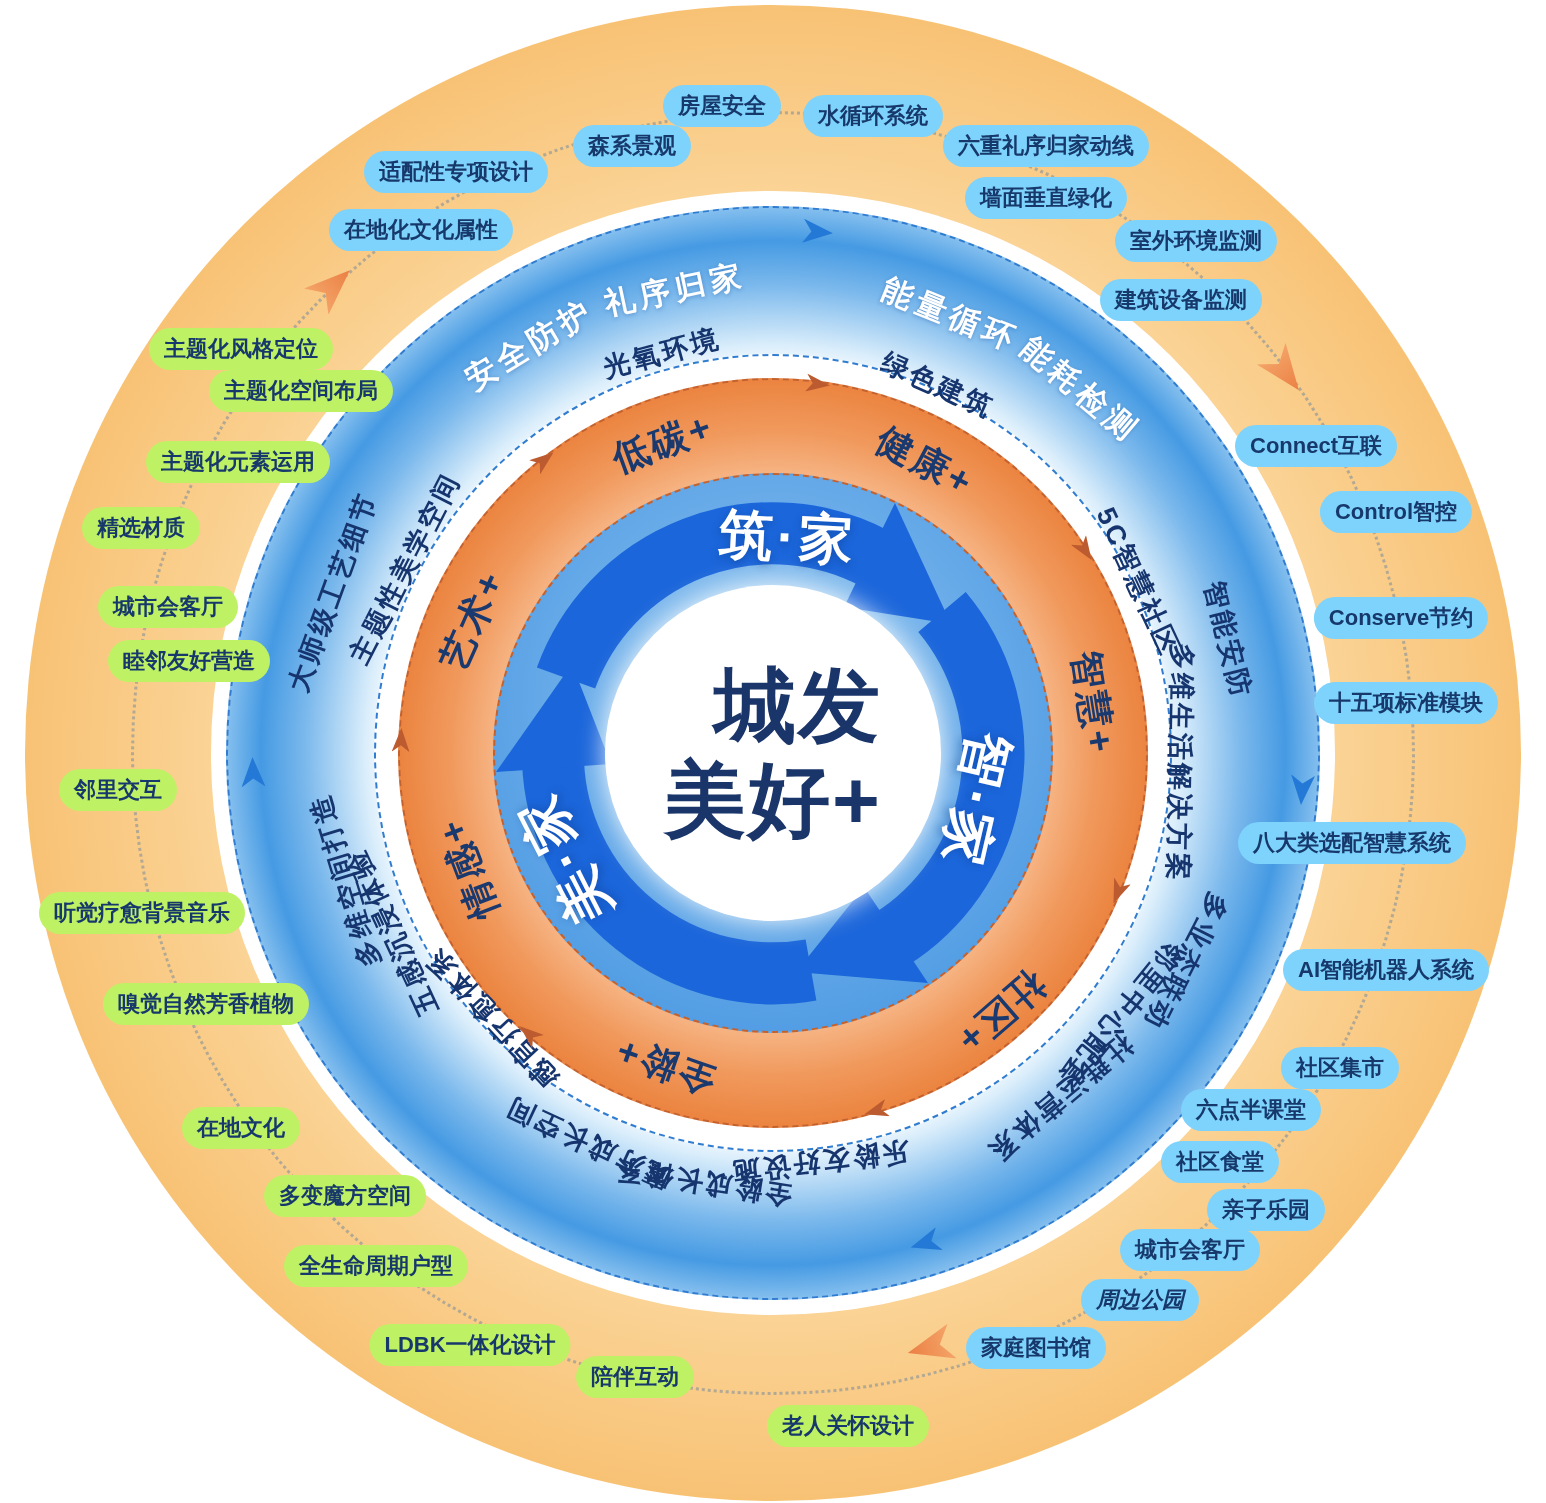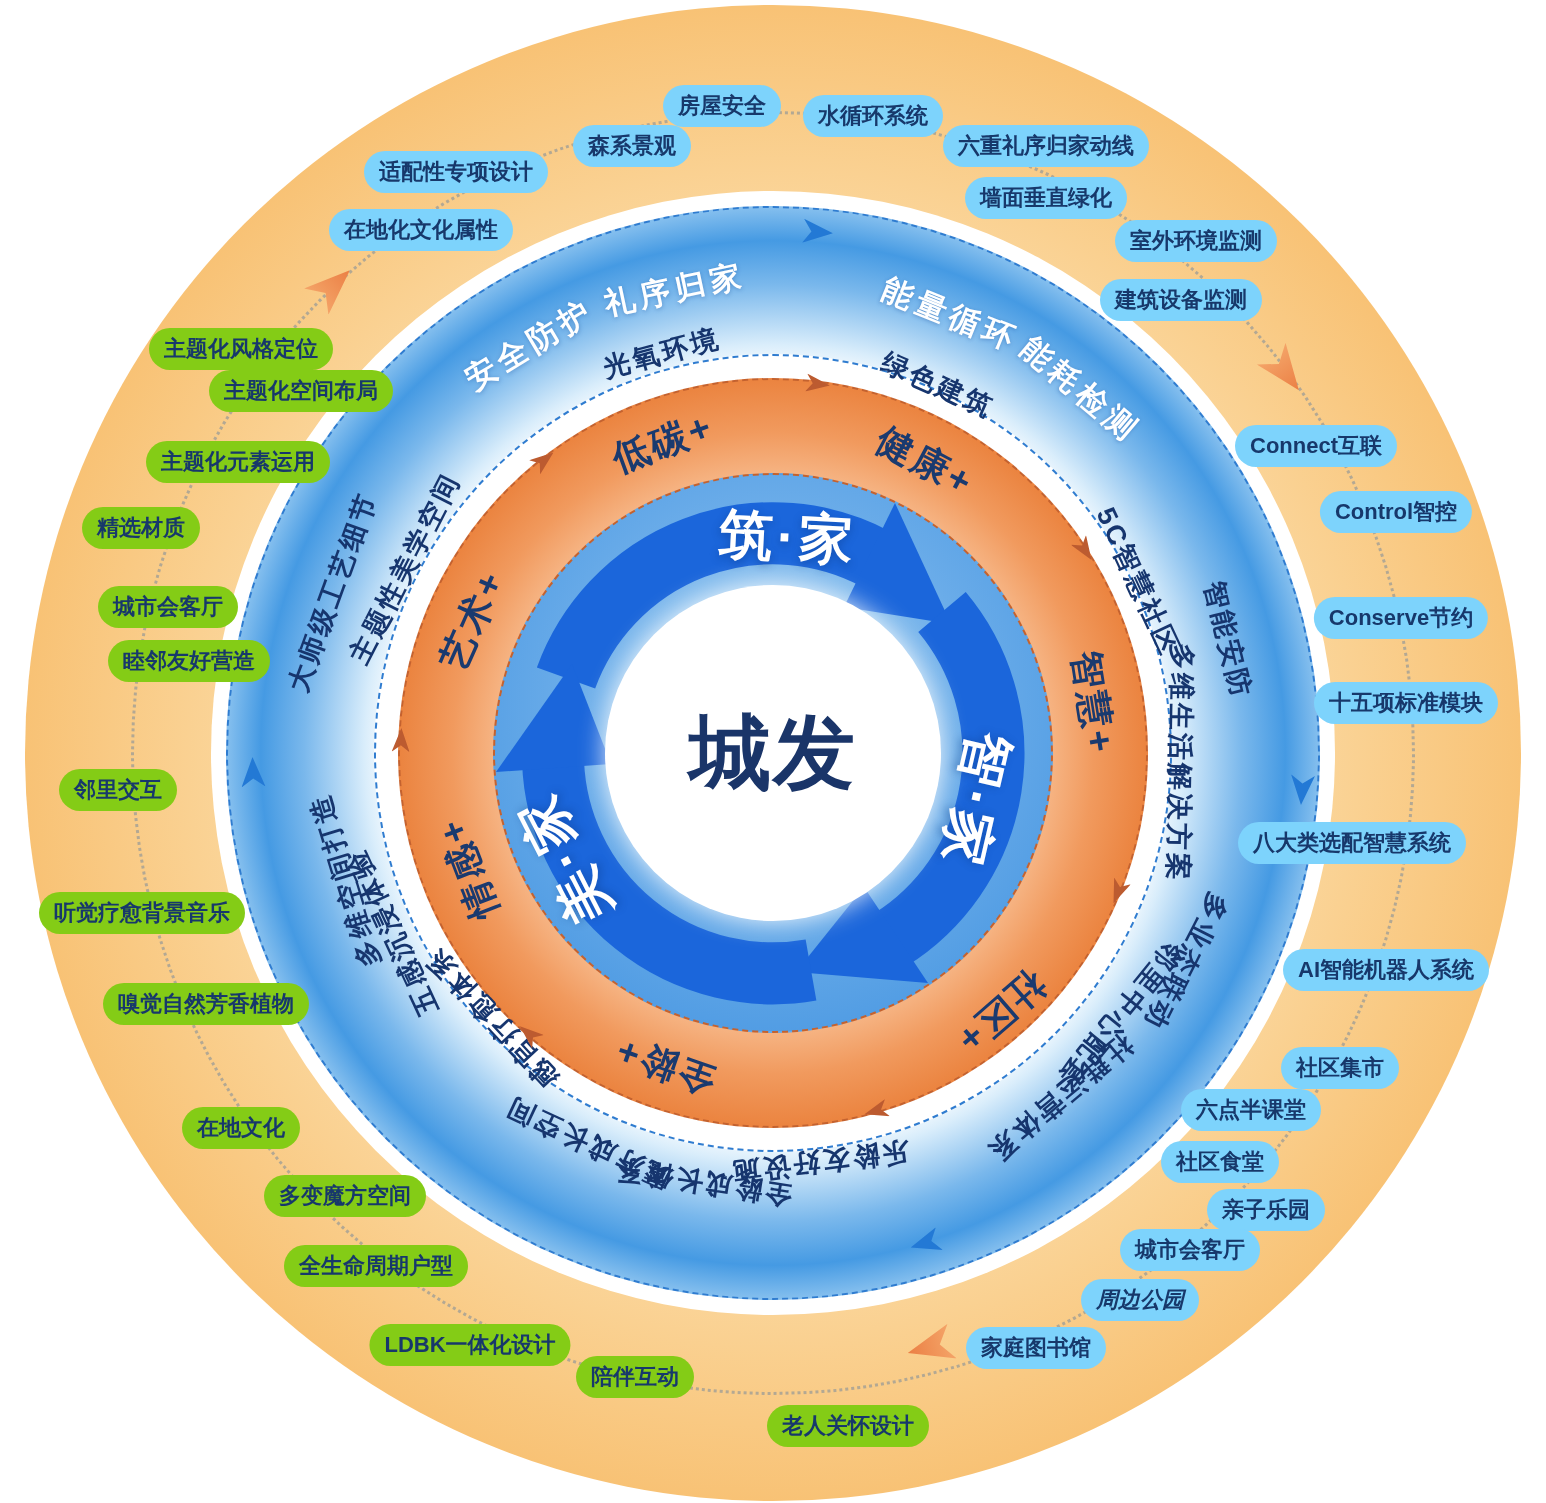--- a/index.html
+++ b/index.html
@@ -15,7 +15,7 @@
     font-size:22px;font-weight:bold;color:#17386B;
   }
   .pill.pink{background:#7dd3fc;}
-  .pill.blue{background:#84cc16;}
+  .pill.blue{background:#bef264;}
   .curve{position:absolute;white-space:nowrap;font-weight:bold;transform-origin:center;}
   .curve.navy{color:#16356E;font-size:27px;letter-spacing:3px;}
   .curve.white{color:#ffffff;font-size:31px;letter-spacing:5px;text-shadow:0 1px 4px rgba(20,70,150,.35);}

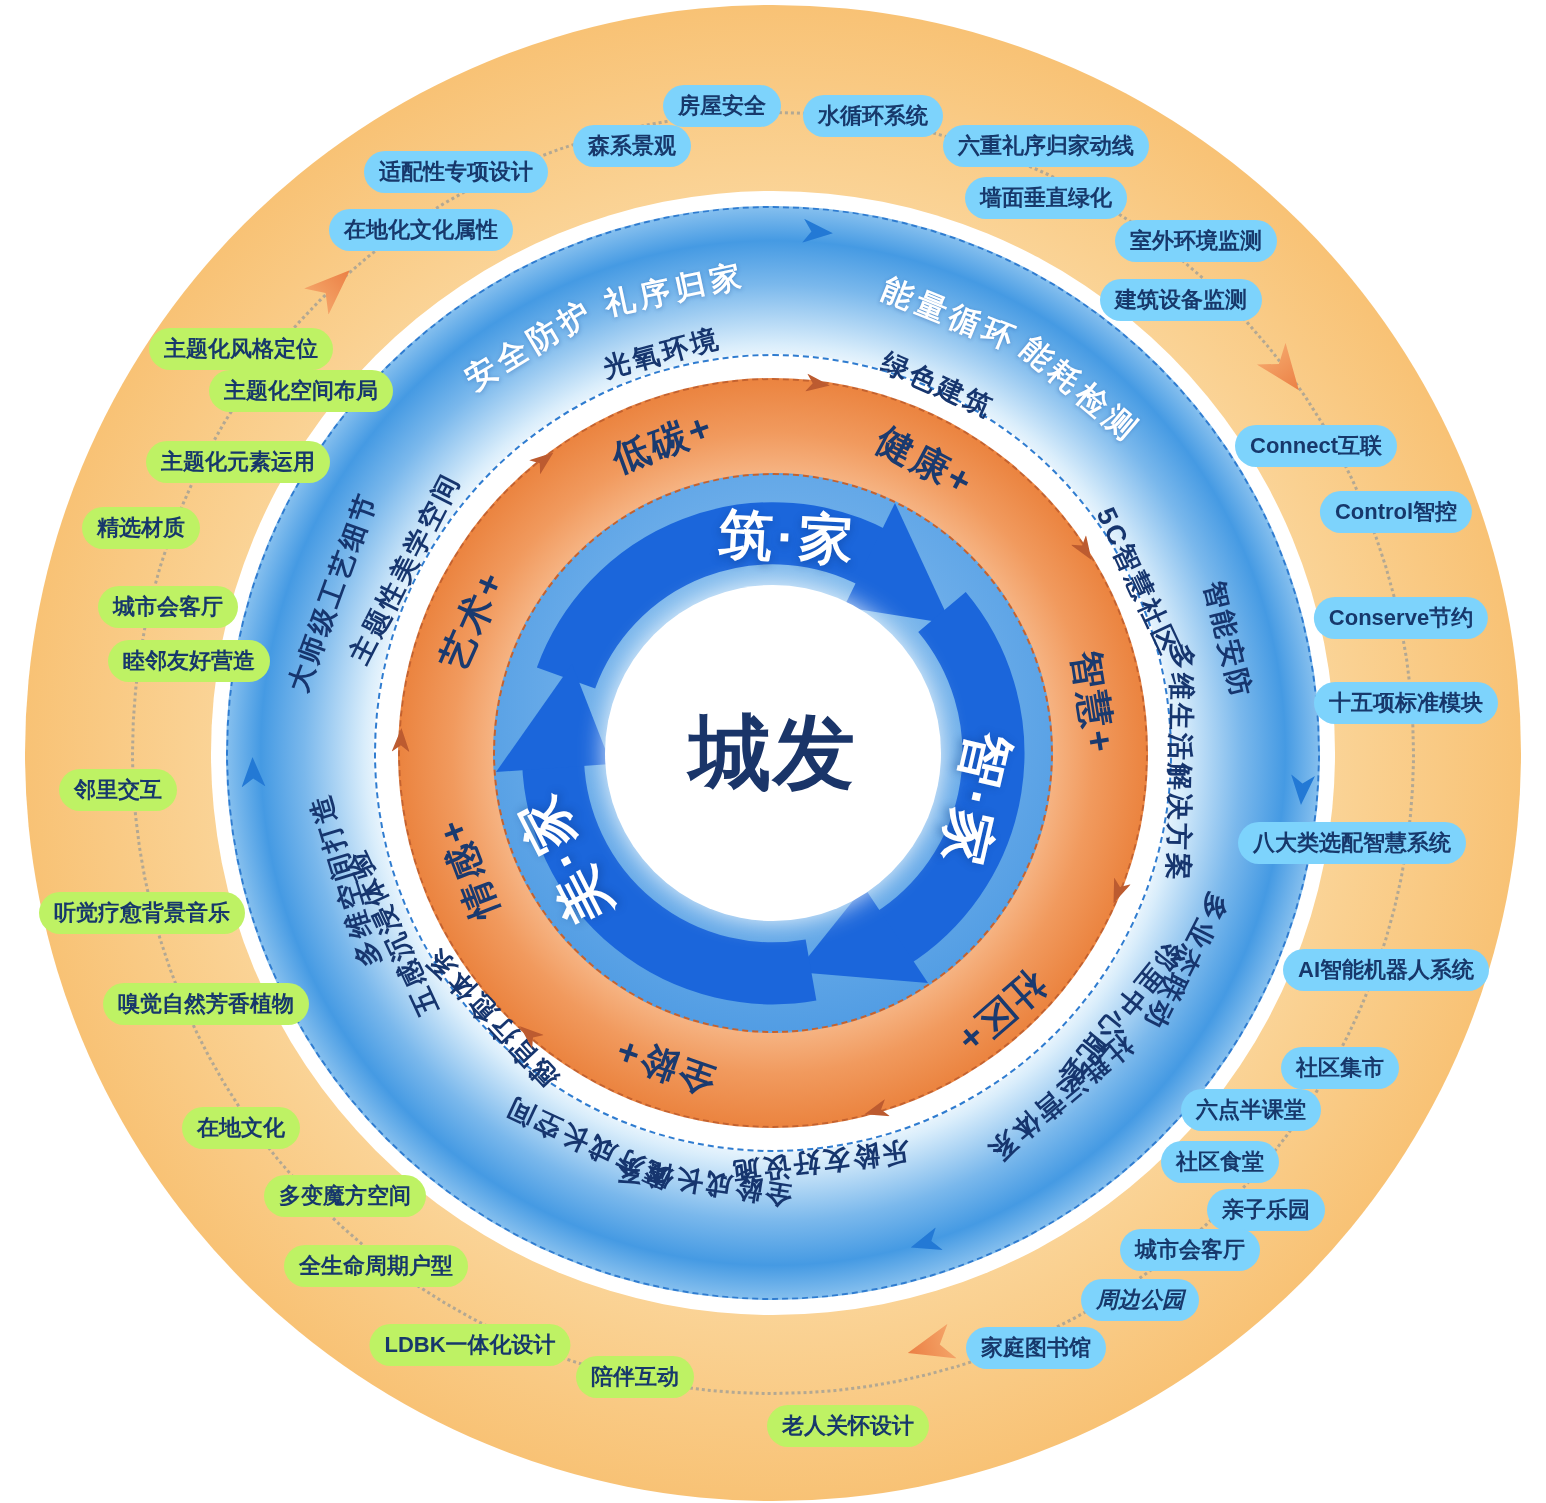--- a/index.html
+++ b/index.html
@@ -73,6 +73,7 @@
   <div class="disc" style="left:773px;top:753px;width:336px;height:336px;background:#ffffff;box-shadow:0 0 26px rgba(255,255,255,.9);"></div>
   <div class="center-title">
     <div>城发</div>
+    <div>美好+</div>
   </div>
 
   <div id="labels-layer">

